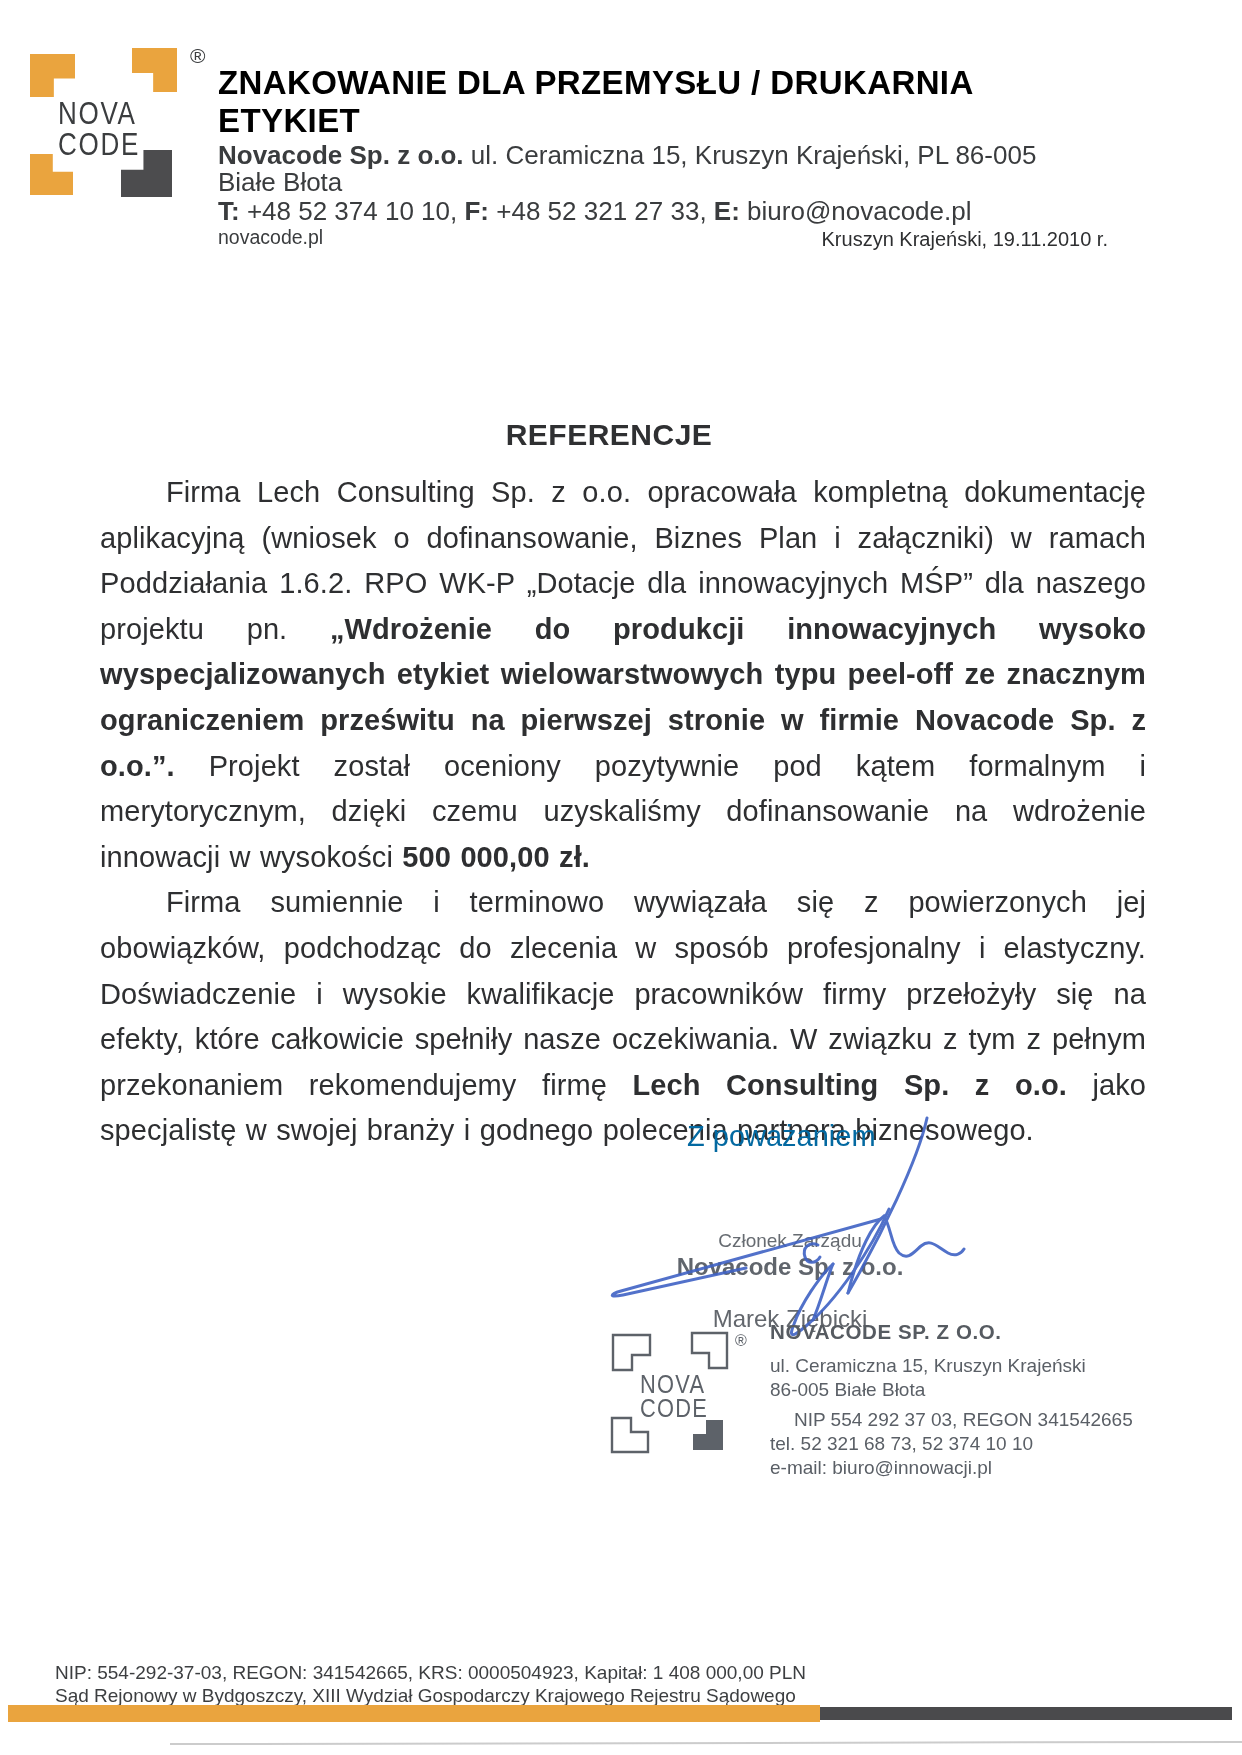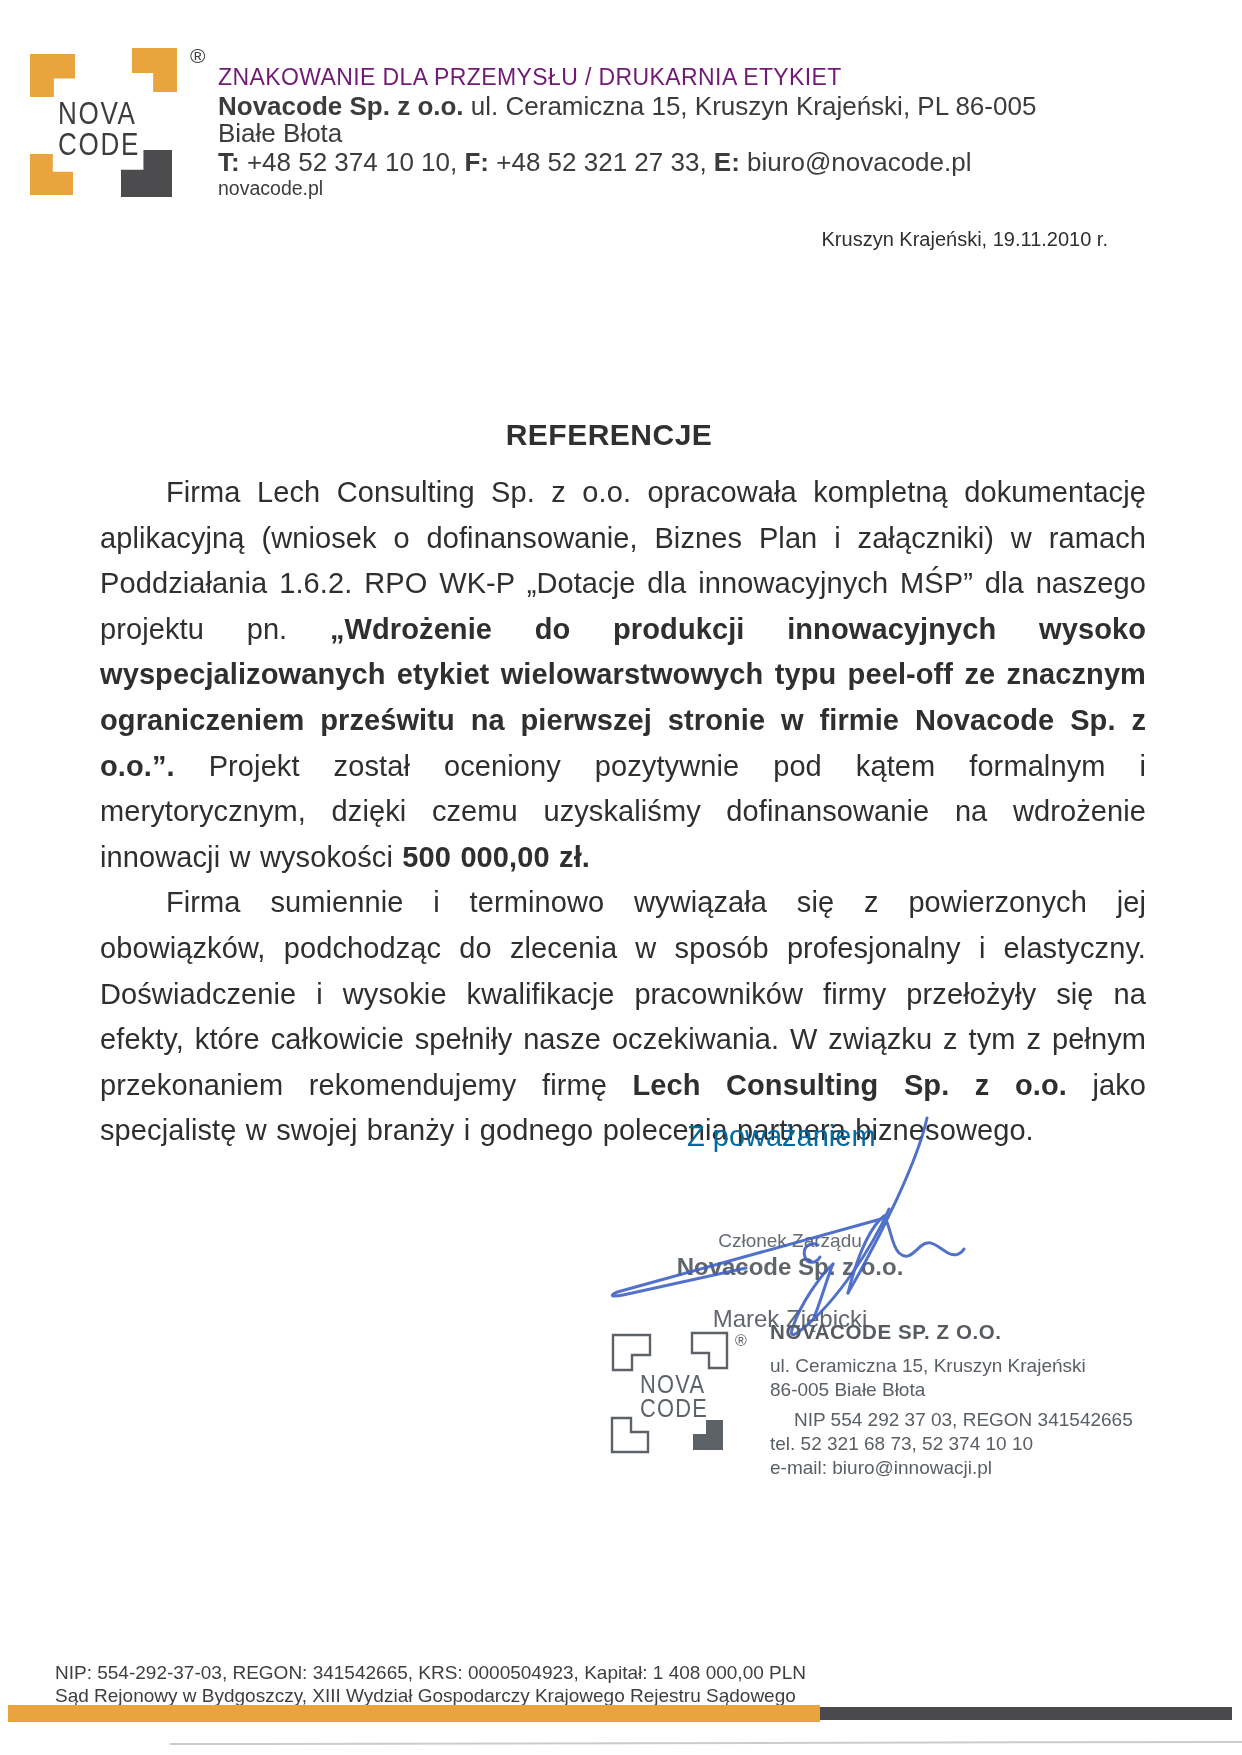--- a/index.html
+++ b/index.html
@@ -29,7 +29,7 @@
   .reg.head{left:190px;top:44px;font-size:21px;color:#3b3d3f;}
   
   .head-text{position:absolute;left:218px;top:64px;width:860px;color:#333538;}
-  .tagline{font-size:23px;font-weight:normal;letter-spacing:0.4px;color:#701a75;}
+  .tagline{font-size:33px;font-weight:bold;letter-spacing:0.4px;color:#000000;}
   .head-line{font-size:26px;line-height:27px;margin-top:2px;color:#3a3c3e;}
   .head-line:first-of-type{margin-top:9px;}
   .head-line .b, .b{font-weight:bold;}

